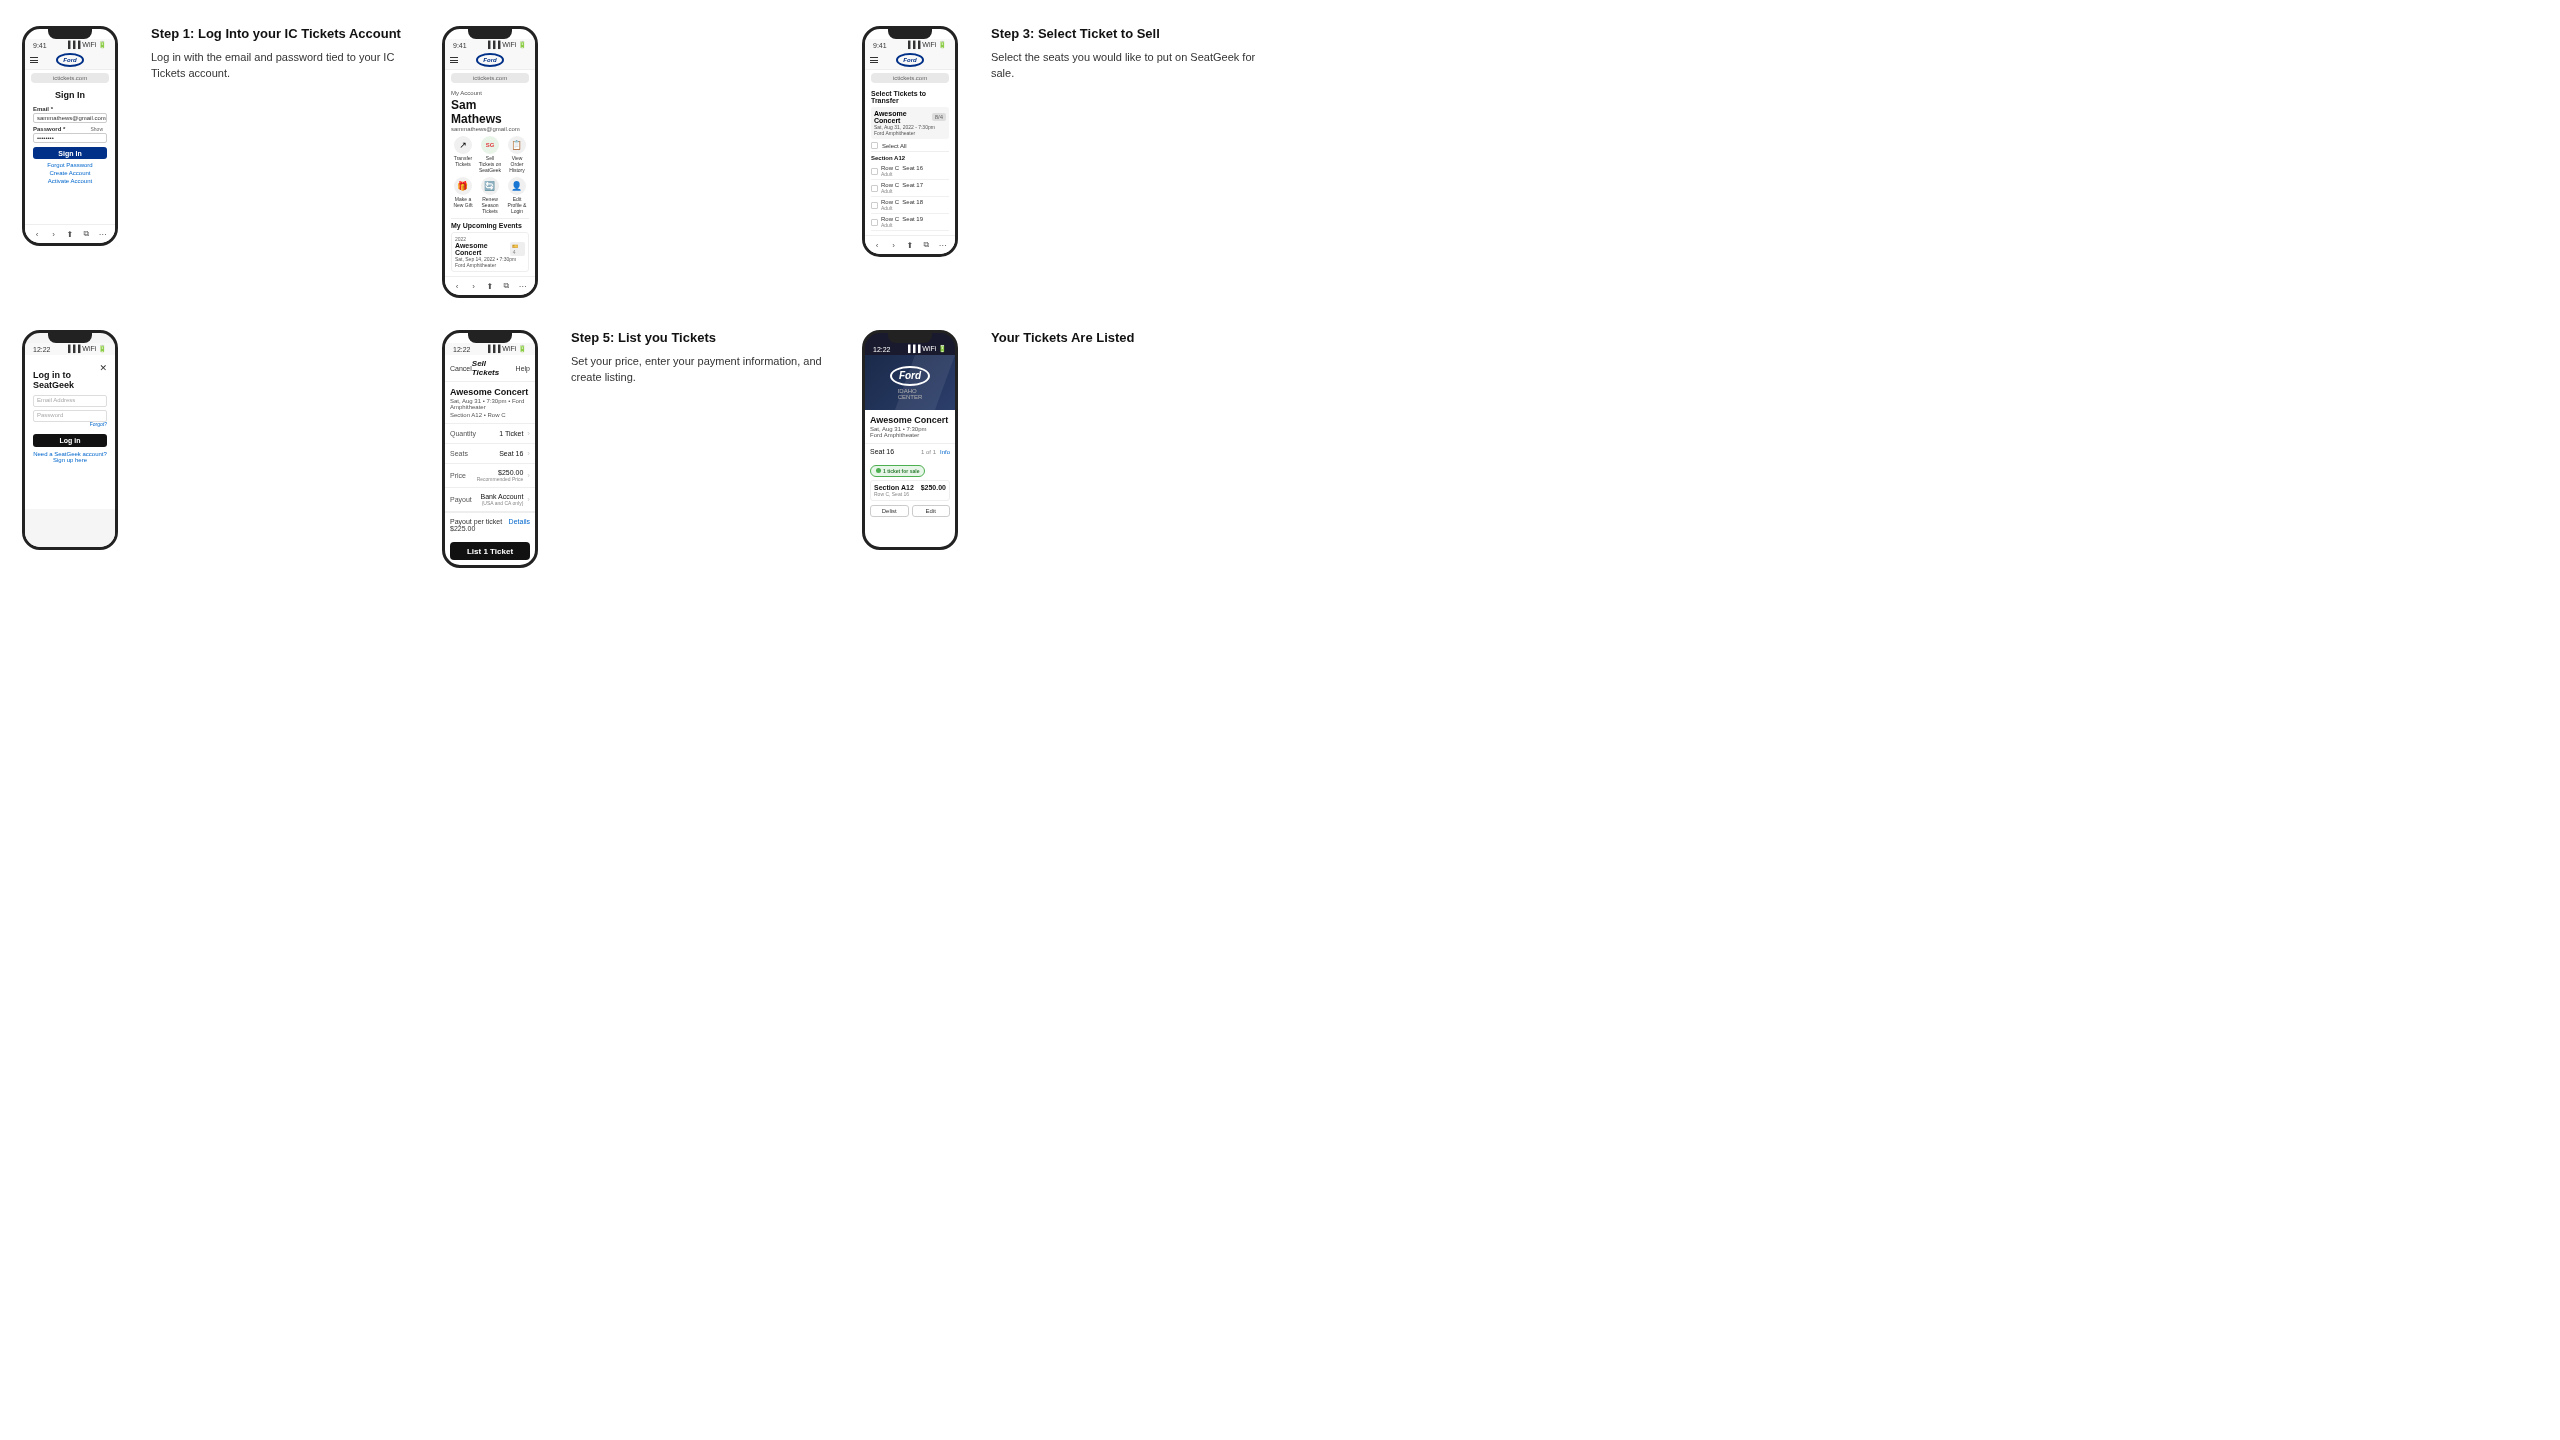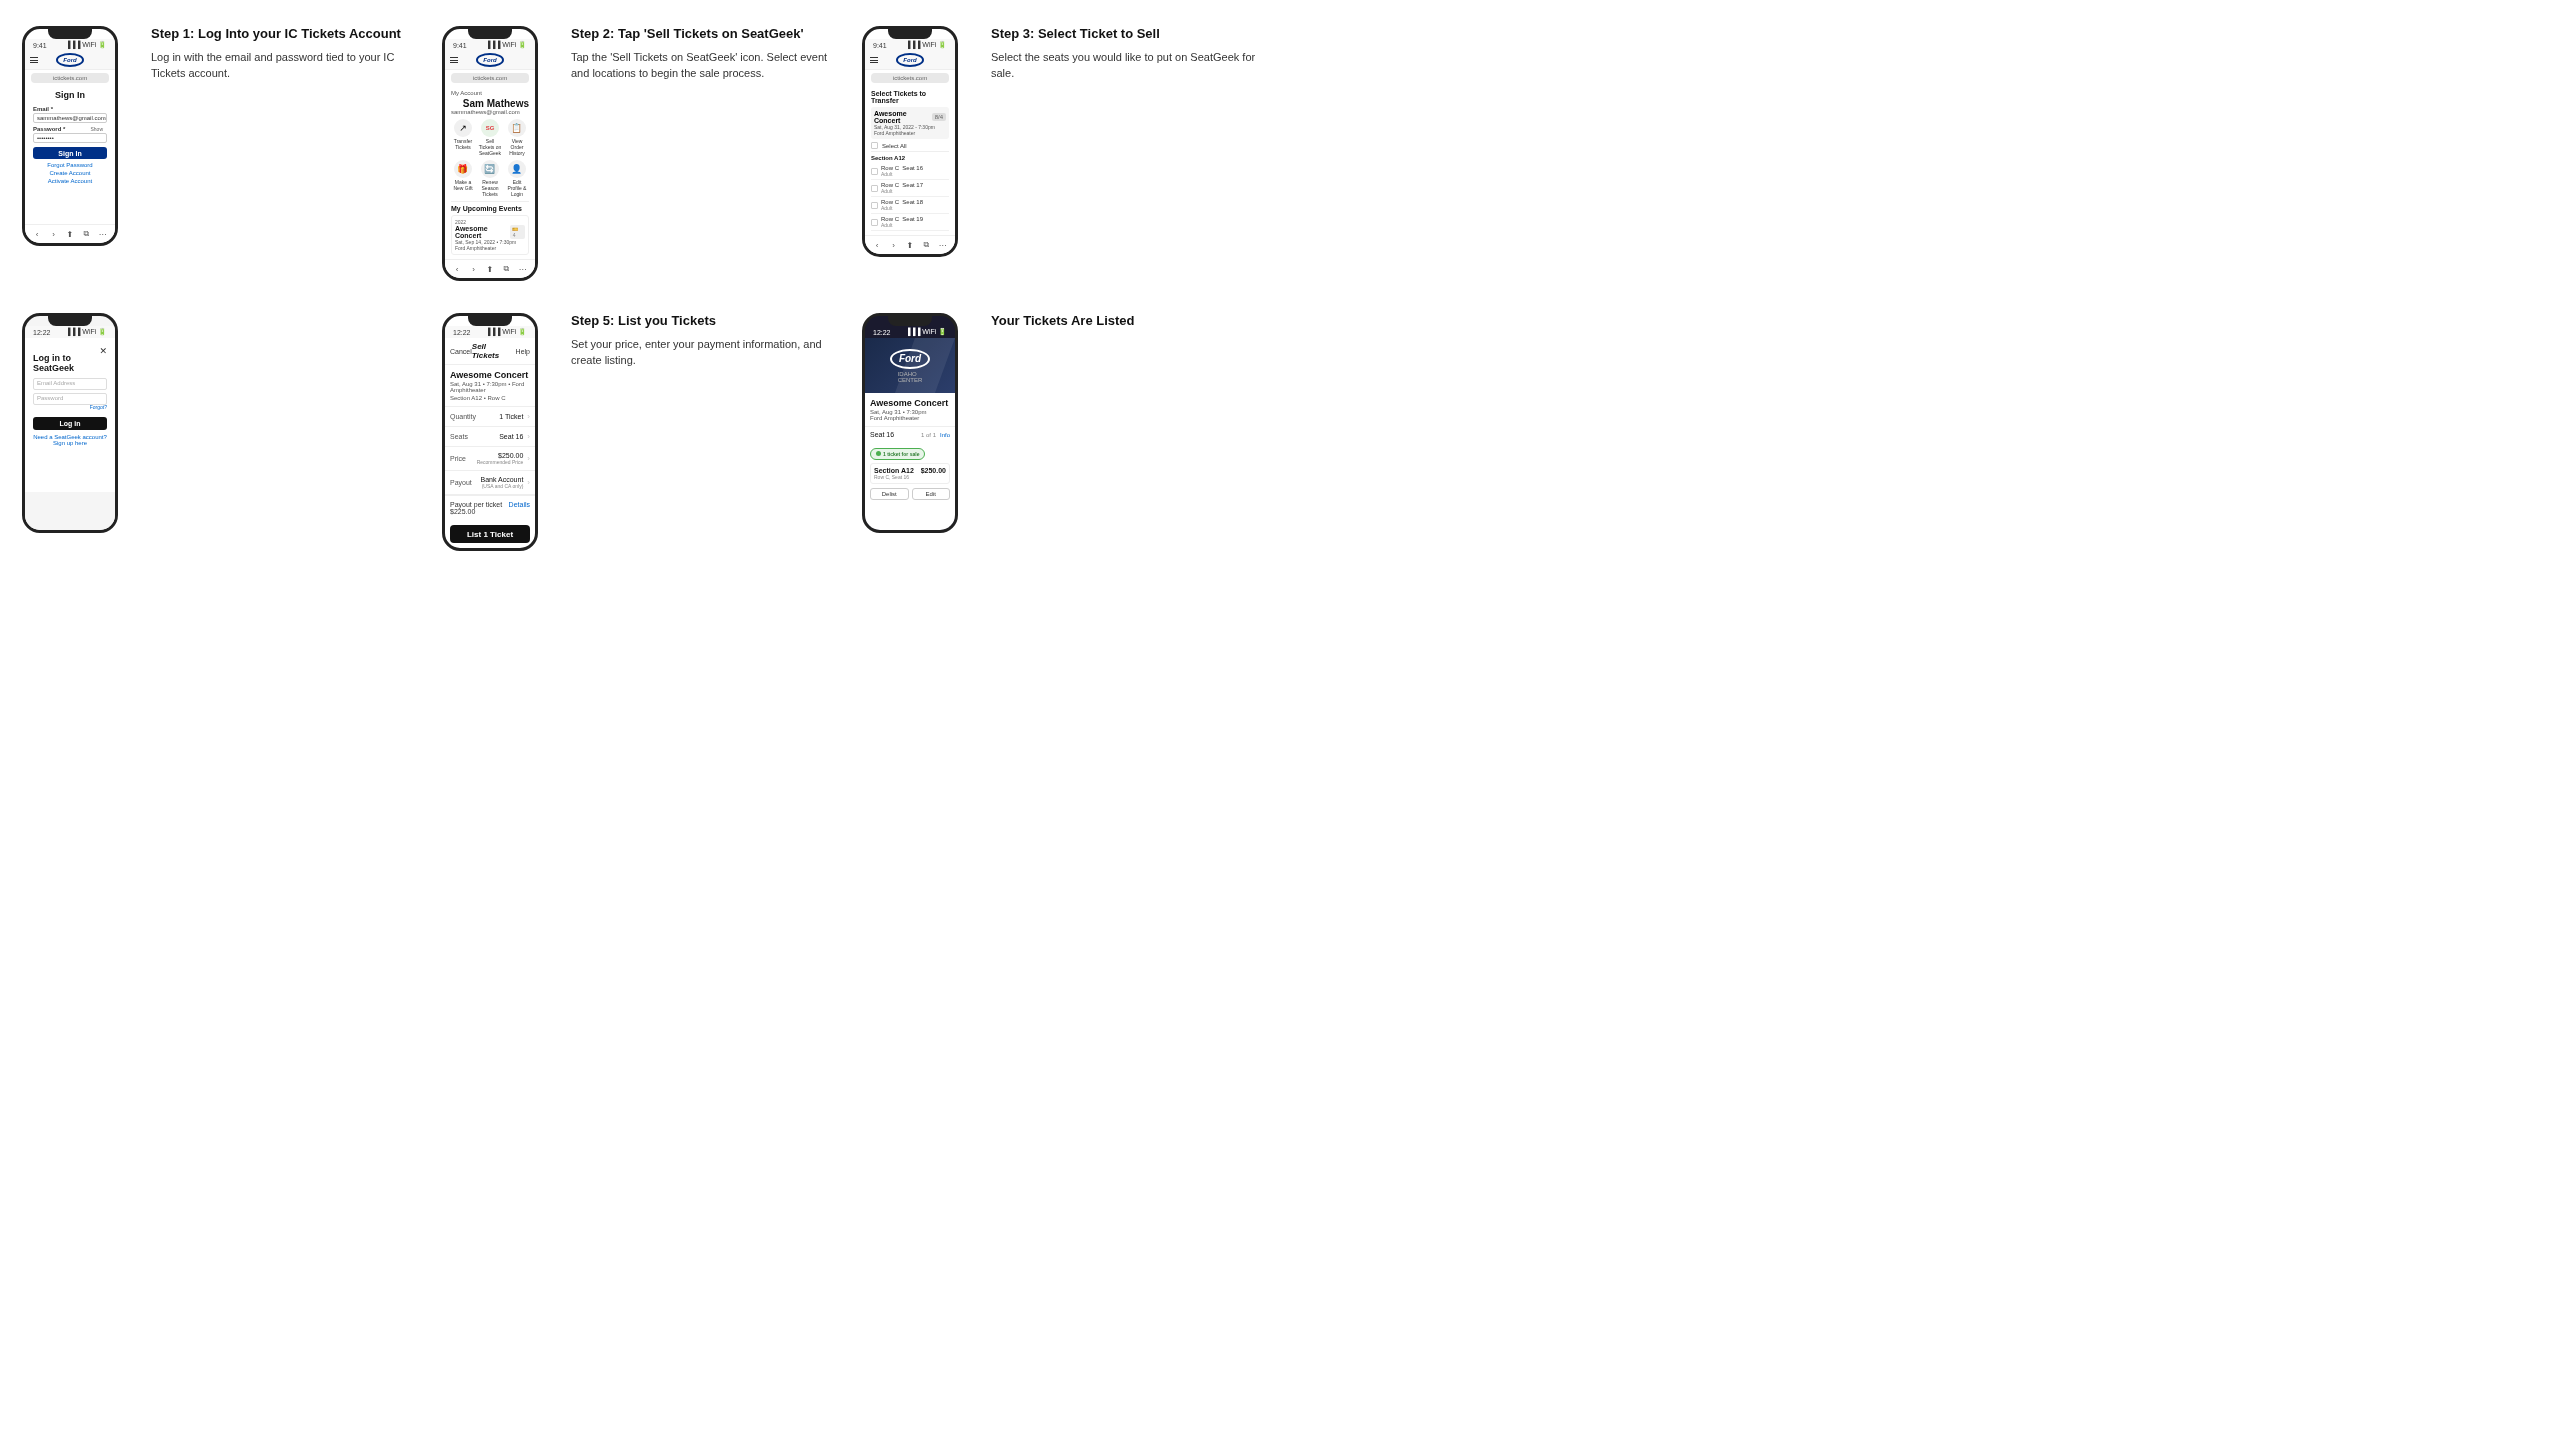--- a/index.html
+++ b/index.html
@@ -775,10 +775,6 @@
         </div>
       </div>
     </div>
-    <div class="step-desc">
-      <div class="step-title">Step 2: Tap 'Sell Tickets on SeatGeek'</div>
-      <div class="step-body">Tap the 'Sell Tickets on SeatGeek' icon. Select event and locations to begin the sale process.</div>
-    </div>
   </div>
 
   <div class="step-cell">

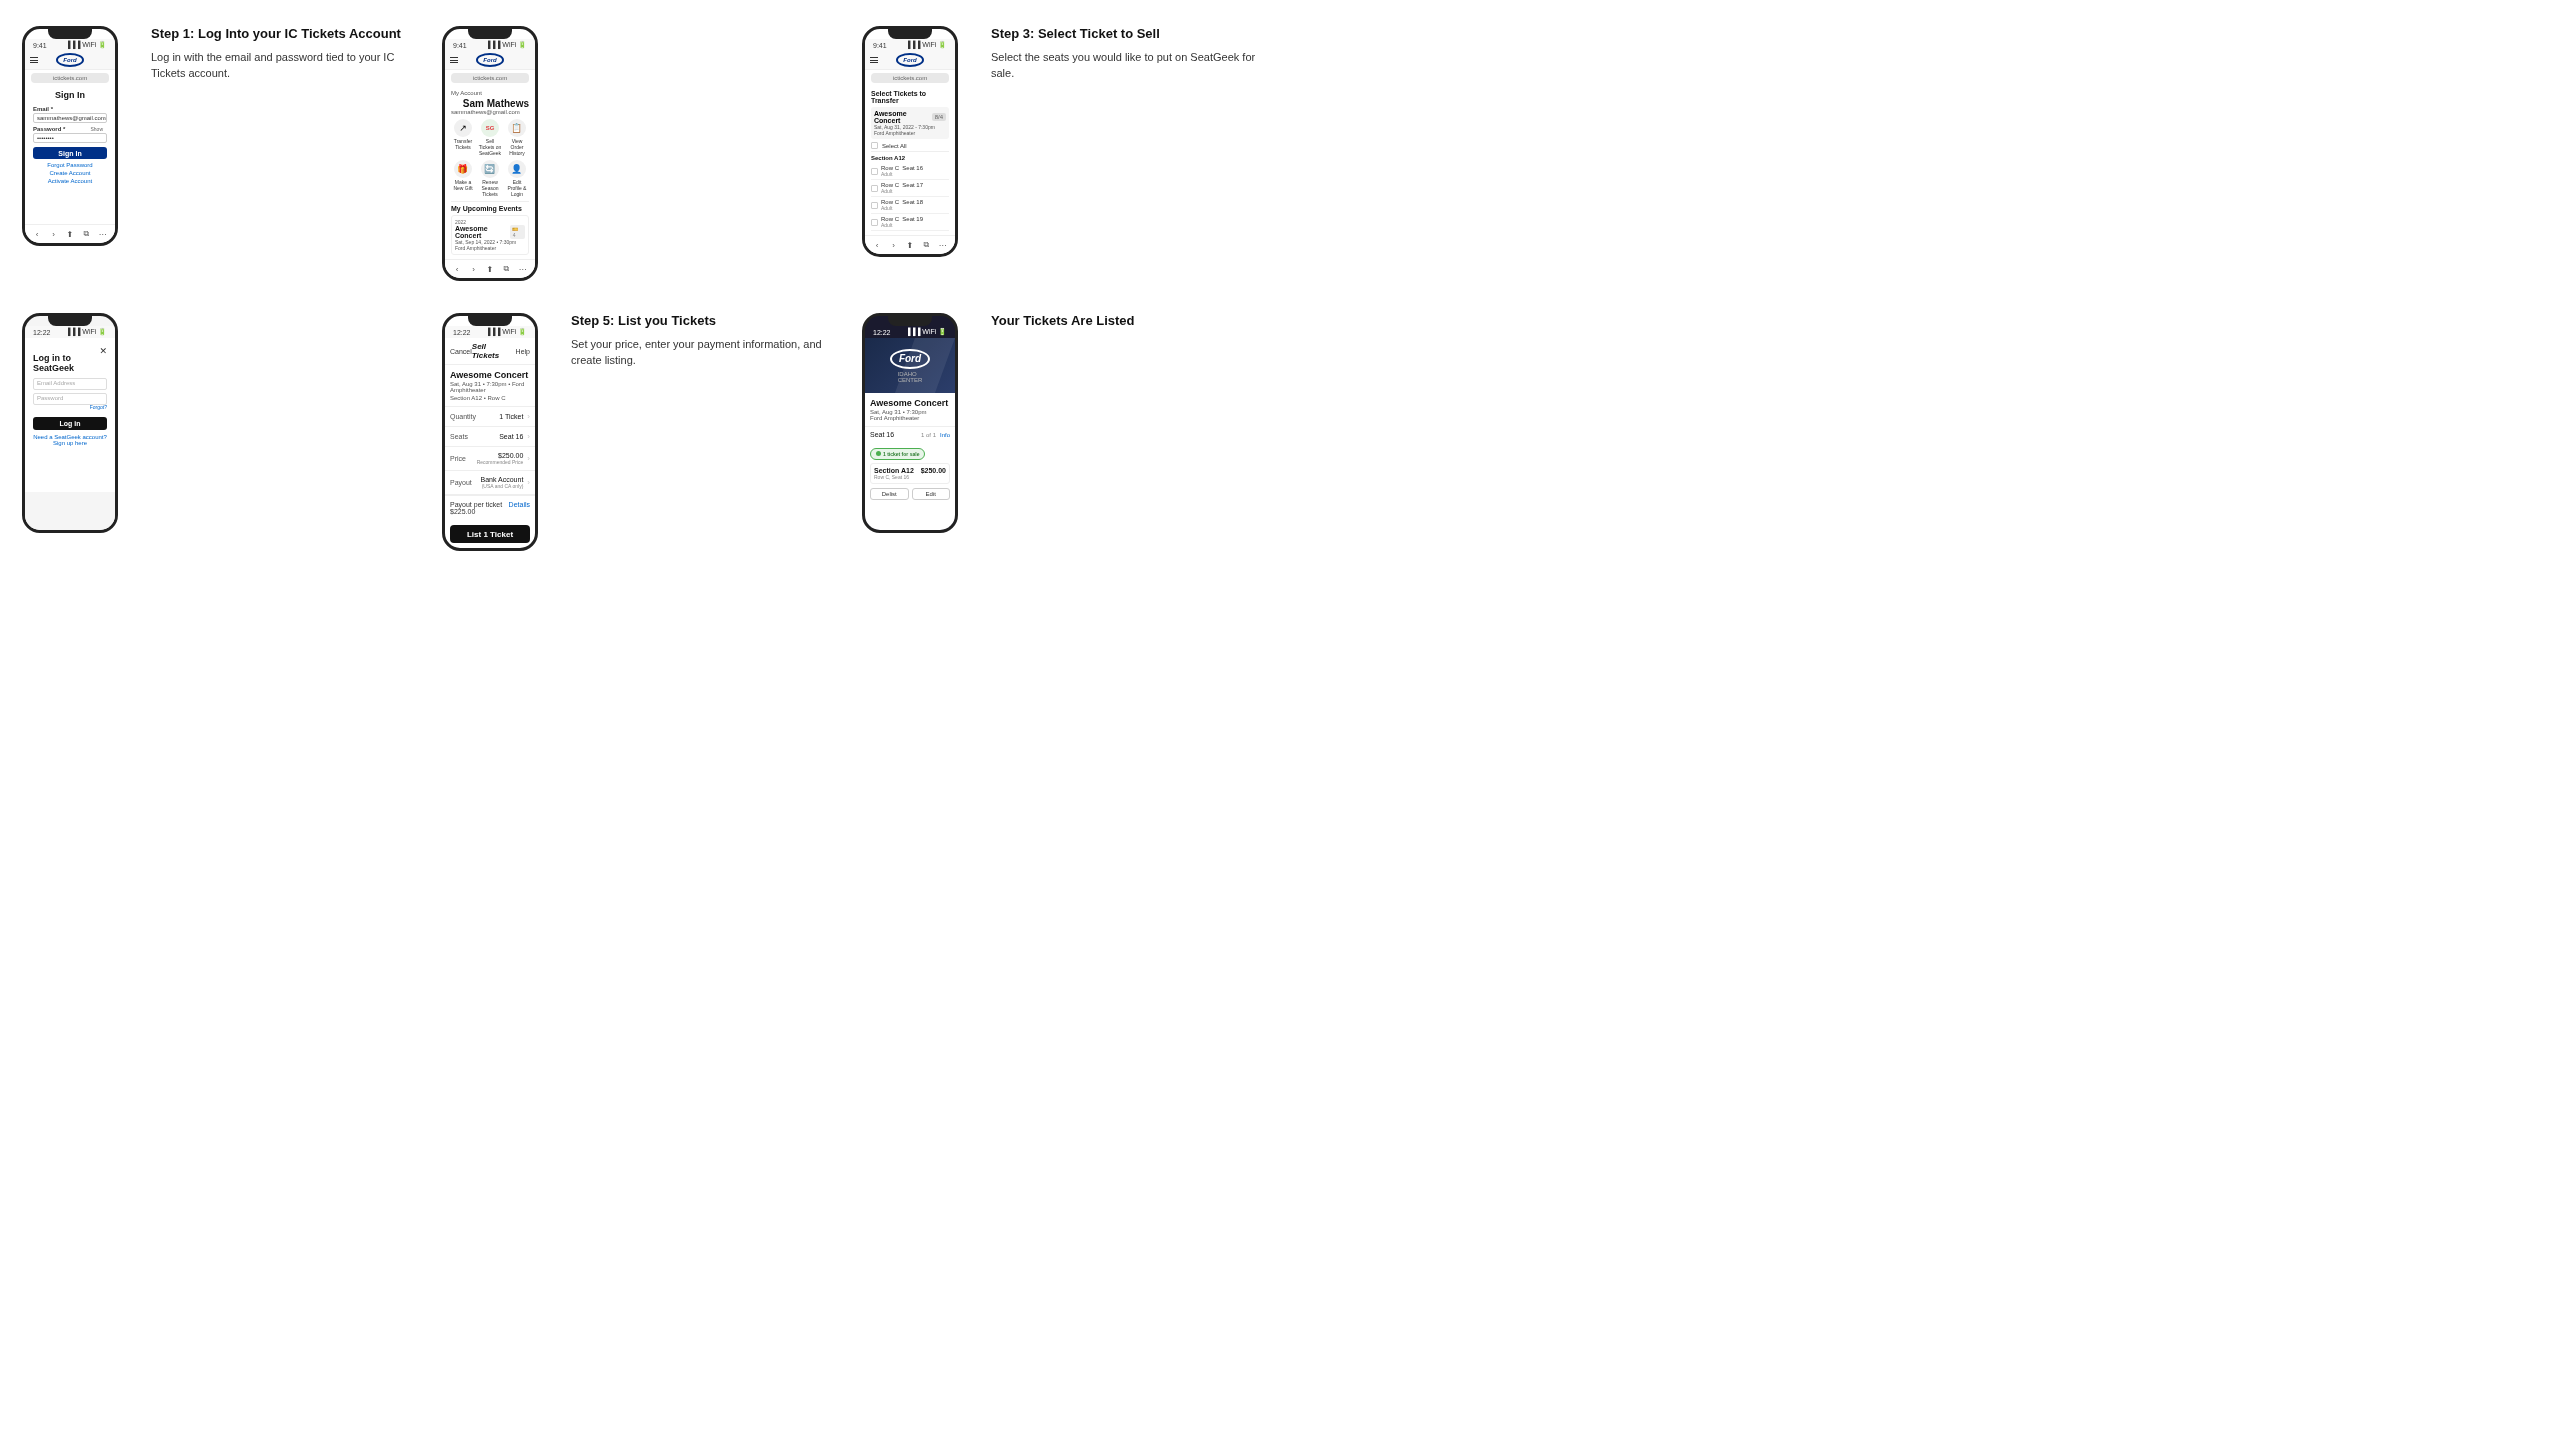--- a/index.html
+++ b/index.html
@@ -195,10 +195,9 @@
 
     
     .account-name {
-      font-size: 10px;
-      font-weight: 700;
-      color: #111;
-      text-align: right;
+      font-size: 12px;
+      font-weight: 700;
+      color: #111;
     }
     .account-email {
       font-size: 6px;

